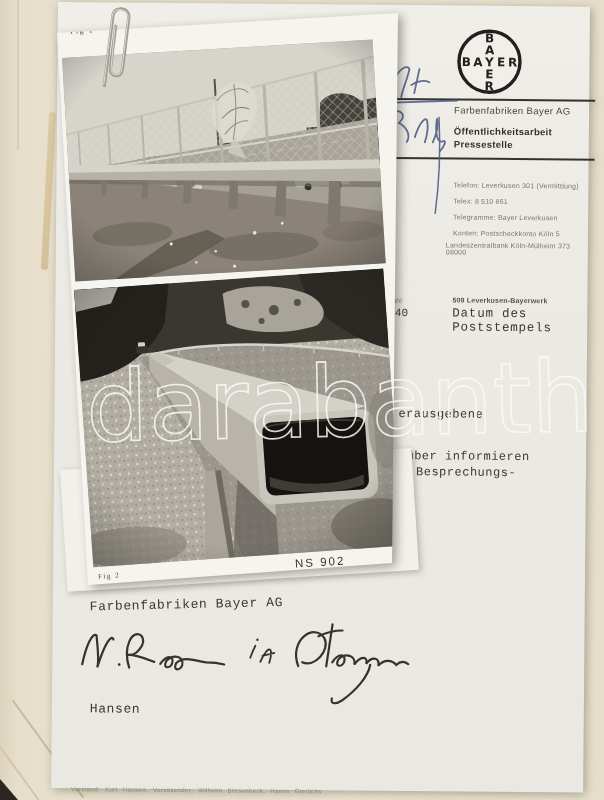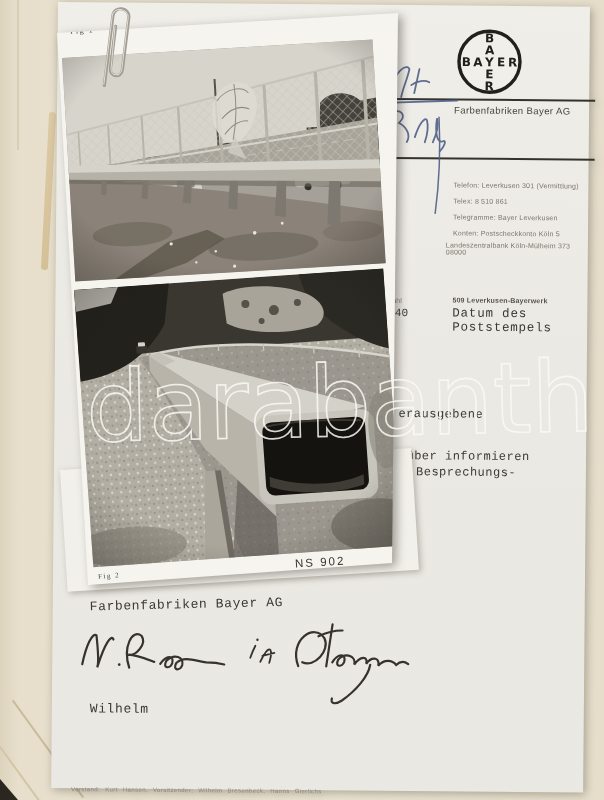--- a/index.html
+++ b/index.html
@@ -78,6 +78,10 @@
 
     <div class="abs rule" style="left:334px;top:93px;width:204px"></div>
     <div class="abs lh-company" style="left:397px;top:99px">Farbenfabriken Bayer AG</div>
+    <div class="abs lh-dept" style="left:397px;top:119px">
+      <div>Öffentlichkeitsarbeit</div>
+      <div>Pressestelle</div>
+    </div>
     <div class="abs rule" style="left:334px;top:152px;width:204px"></div>
 
     <div class="abs lh-contact" style="left:397px;top:176px">Telefon: Leverkusen 301 (Vermittlung)</div>

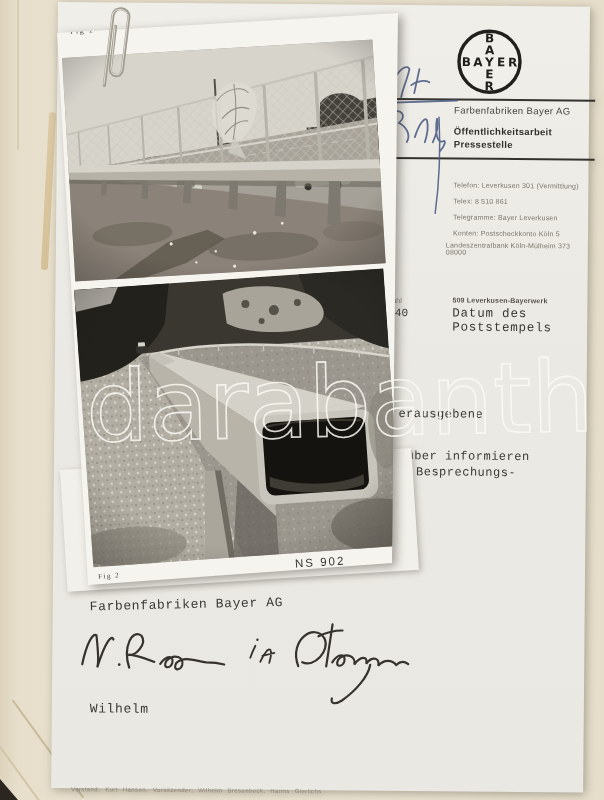--- a/index.html
+++ b/index.html
@@ -130,7 +130,7 @@
       </g>
     </svg>
 
-    <div class="abs mono" style="left:38px;top:699px;font-size:13px;letter-spacing:.6px">Wilhelm</div>
+    <div class="abs mono" style="left:38px;top:699px;font-size:13px;letter-spacing:.6px">Hansen</div>
 
     <div class="abs footer-line" style="left:20px;top:784px">Vorstand: Kurt Hansen, Vorsitzender; Wilhelm Bresenbeck, Hanns Gierlichs</div>
   </div>

